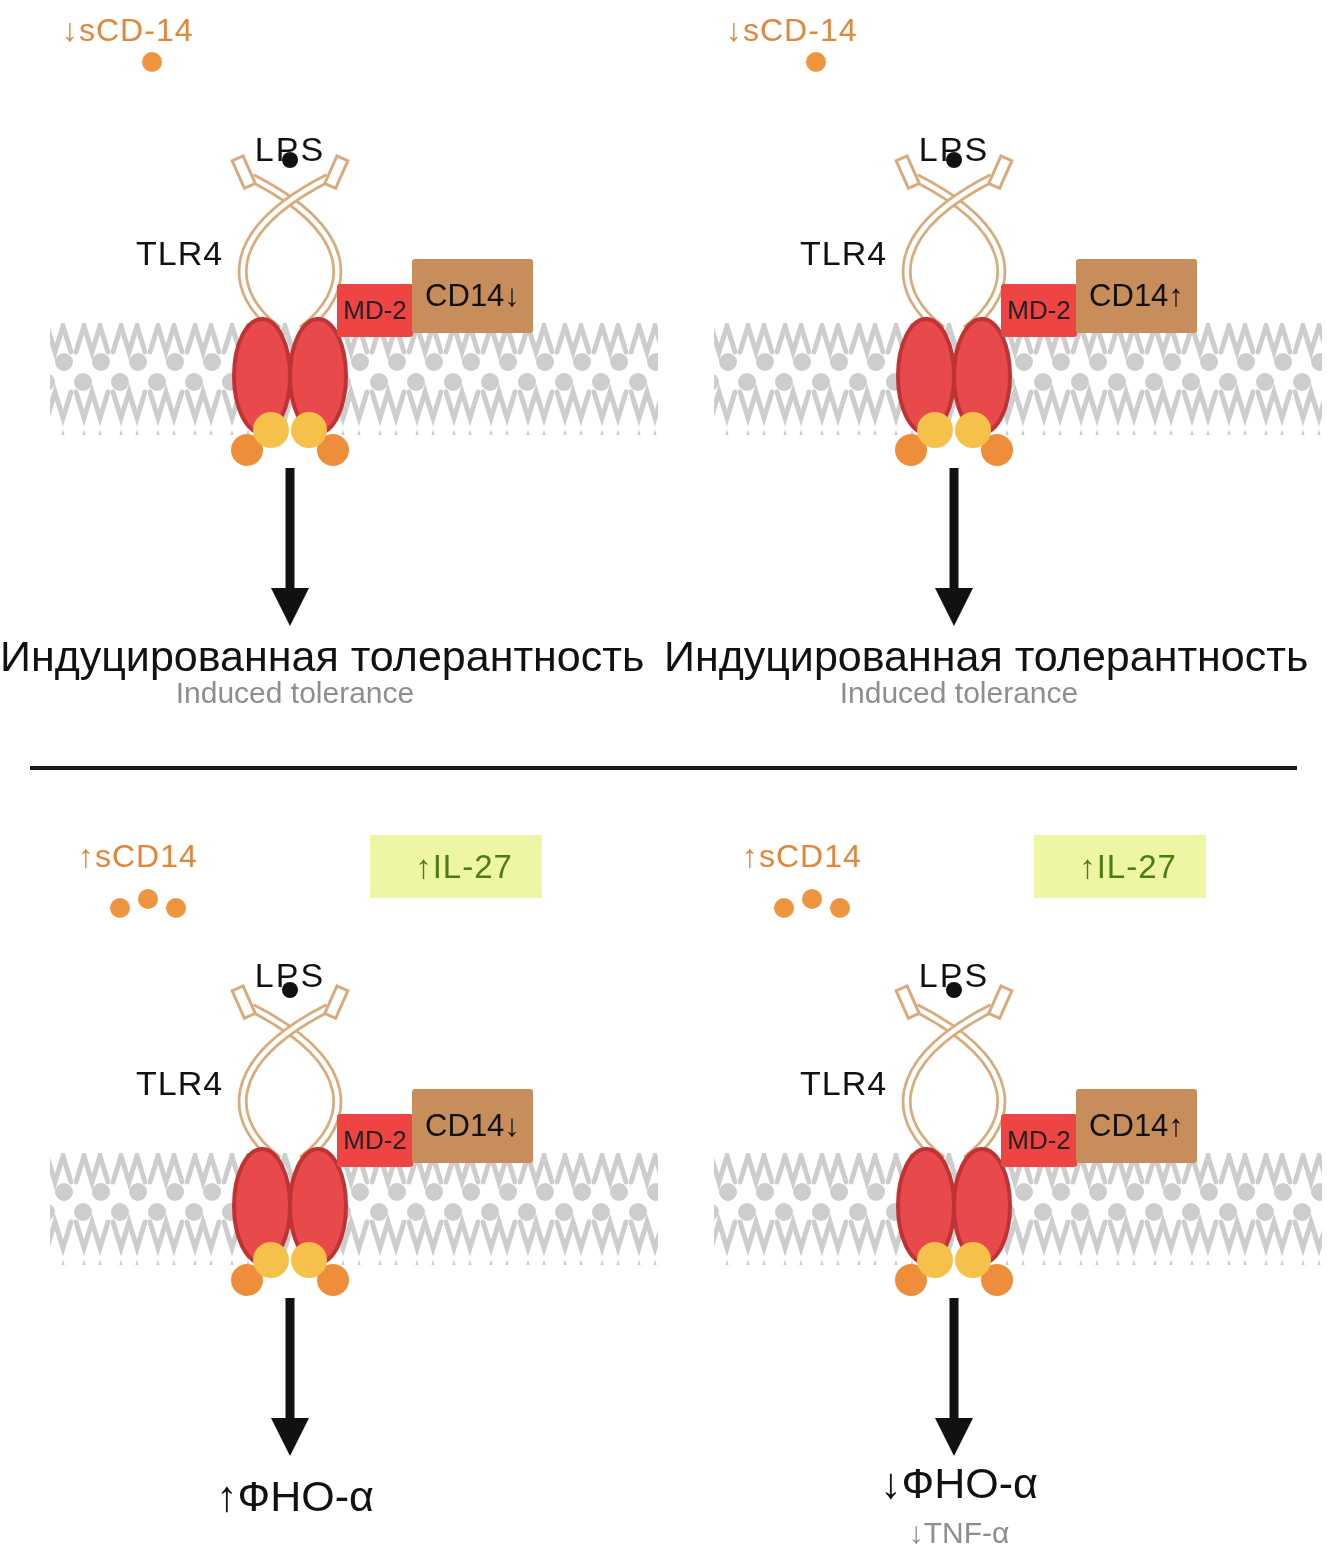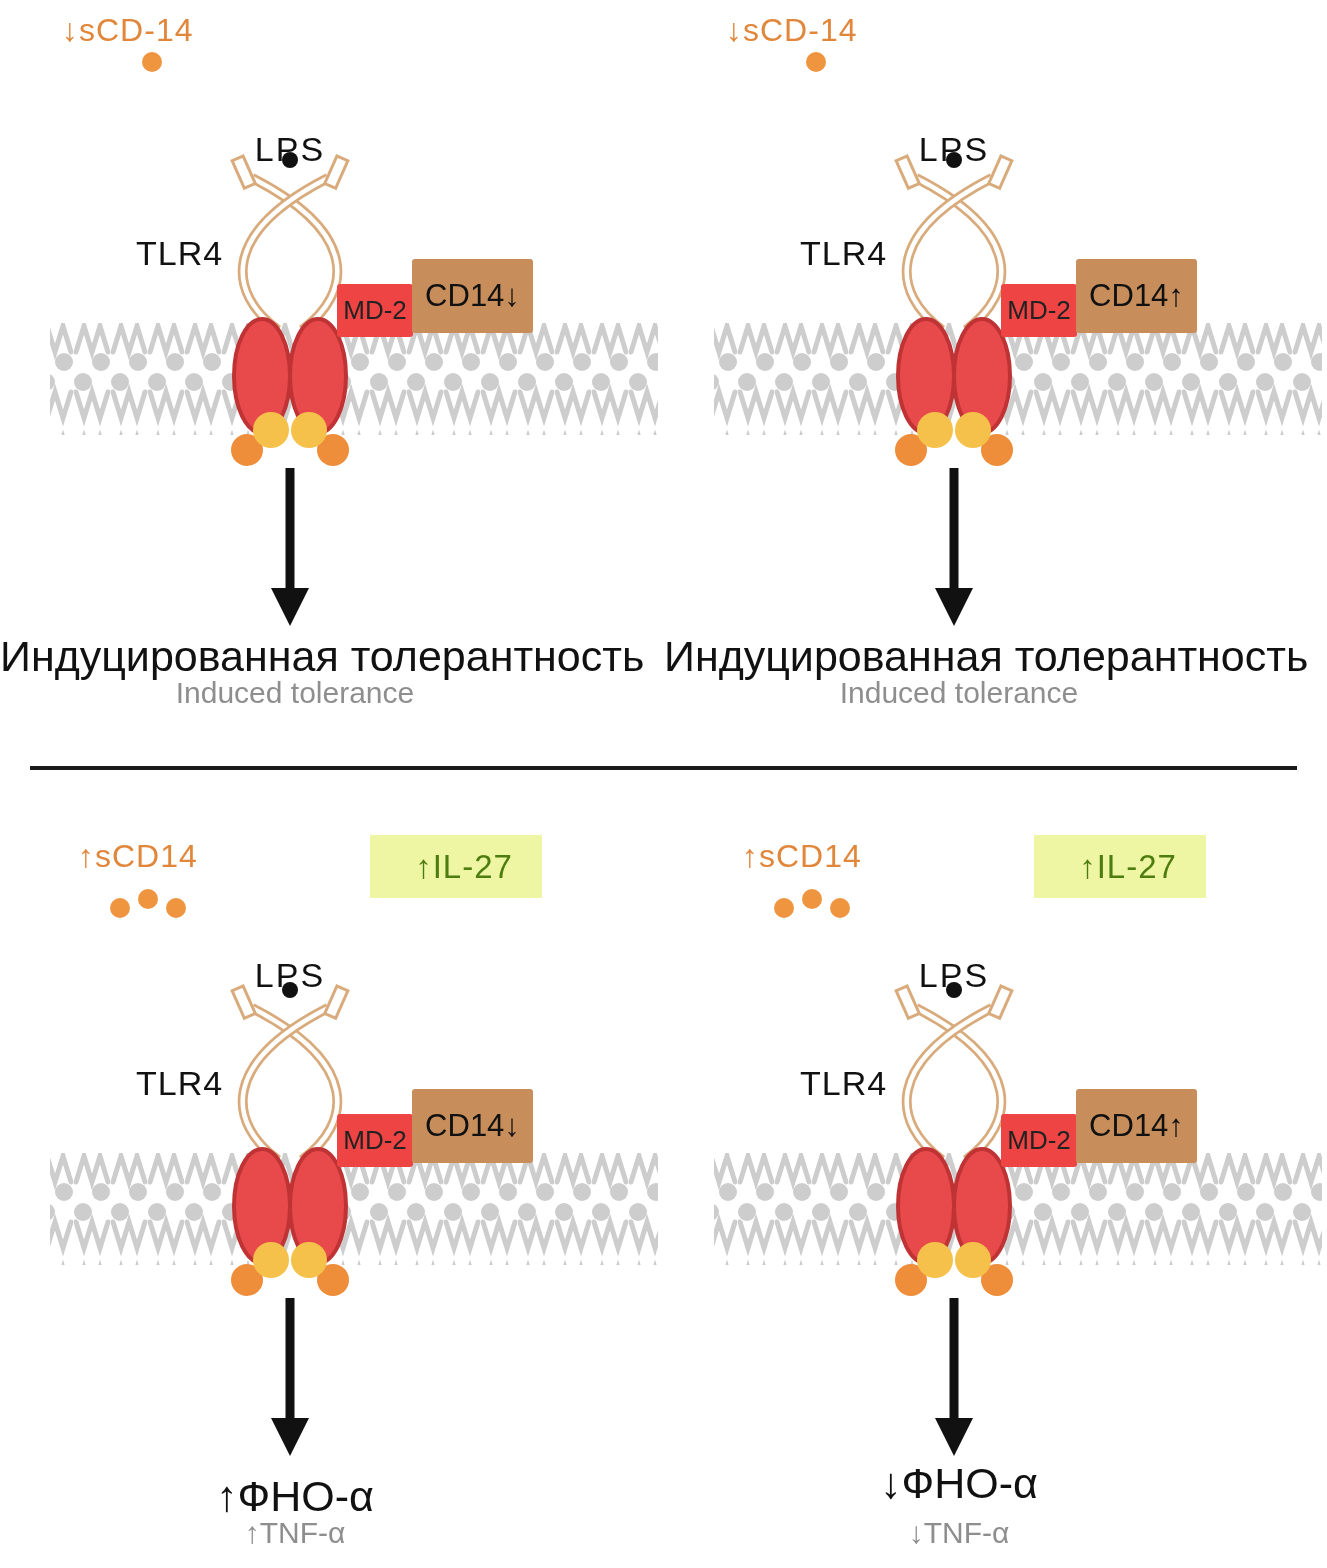--- a/index.html
+++ b/index.html
@@ -167,7 +167,6 @@
   <div class="md2-box" style="left:337px; top:334px;">MD-2</div>
   <div class="cd14-box" style="left:412px; top:309px;">CD14↓</div>
   <div class="result-primary" style="top:692px;">↑ФНО-α</div>
-  <div class="result-secondary" style="top:736px;">↑TNF-α</div>
 </div>
 
 <div class="panel" style="left:664px; top:780px; height:788px;">

